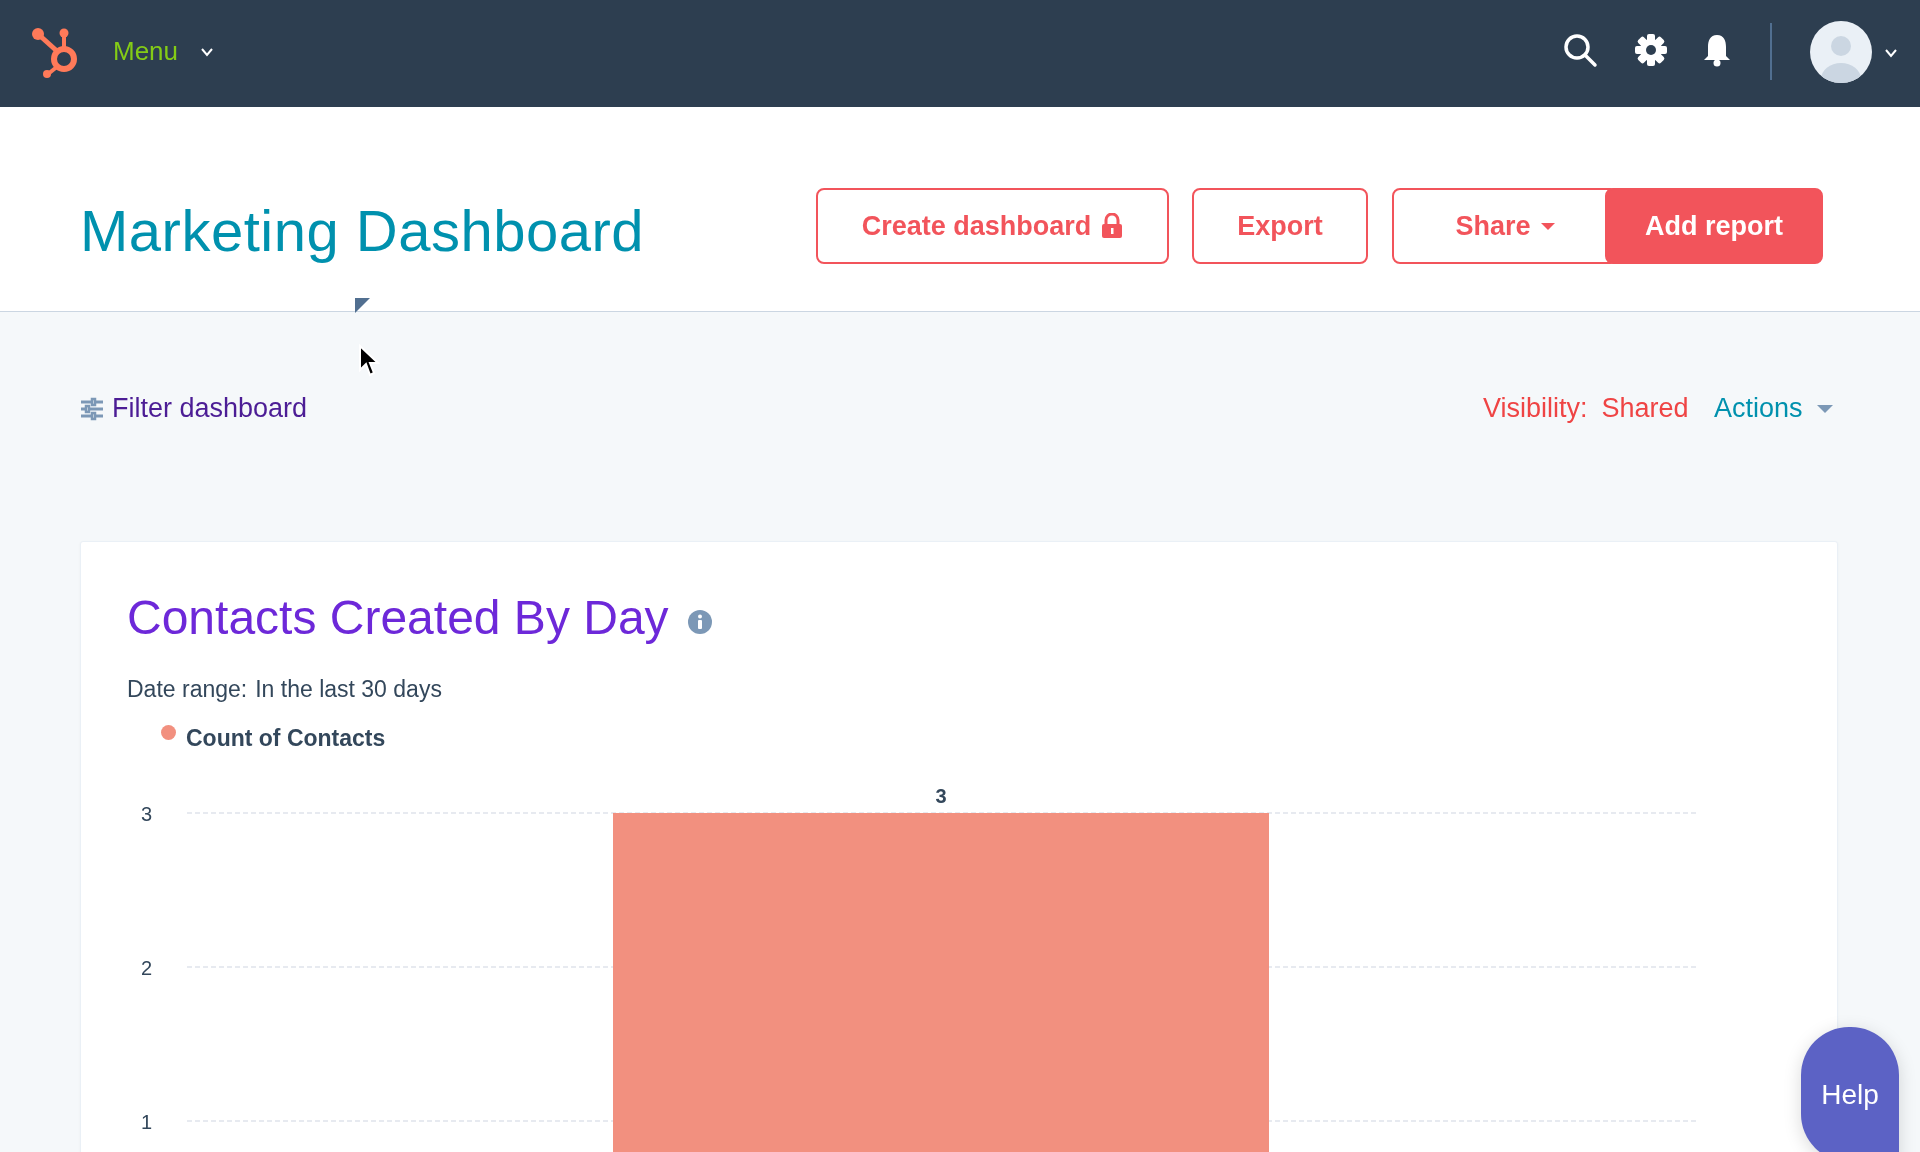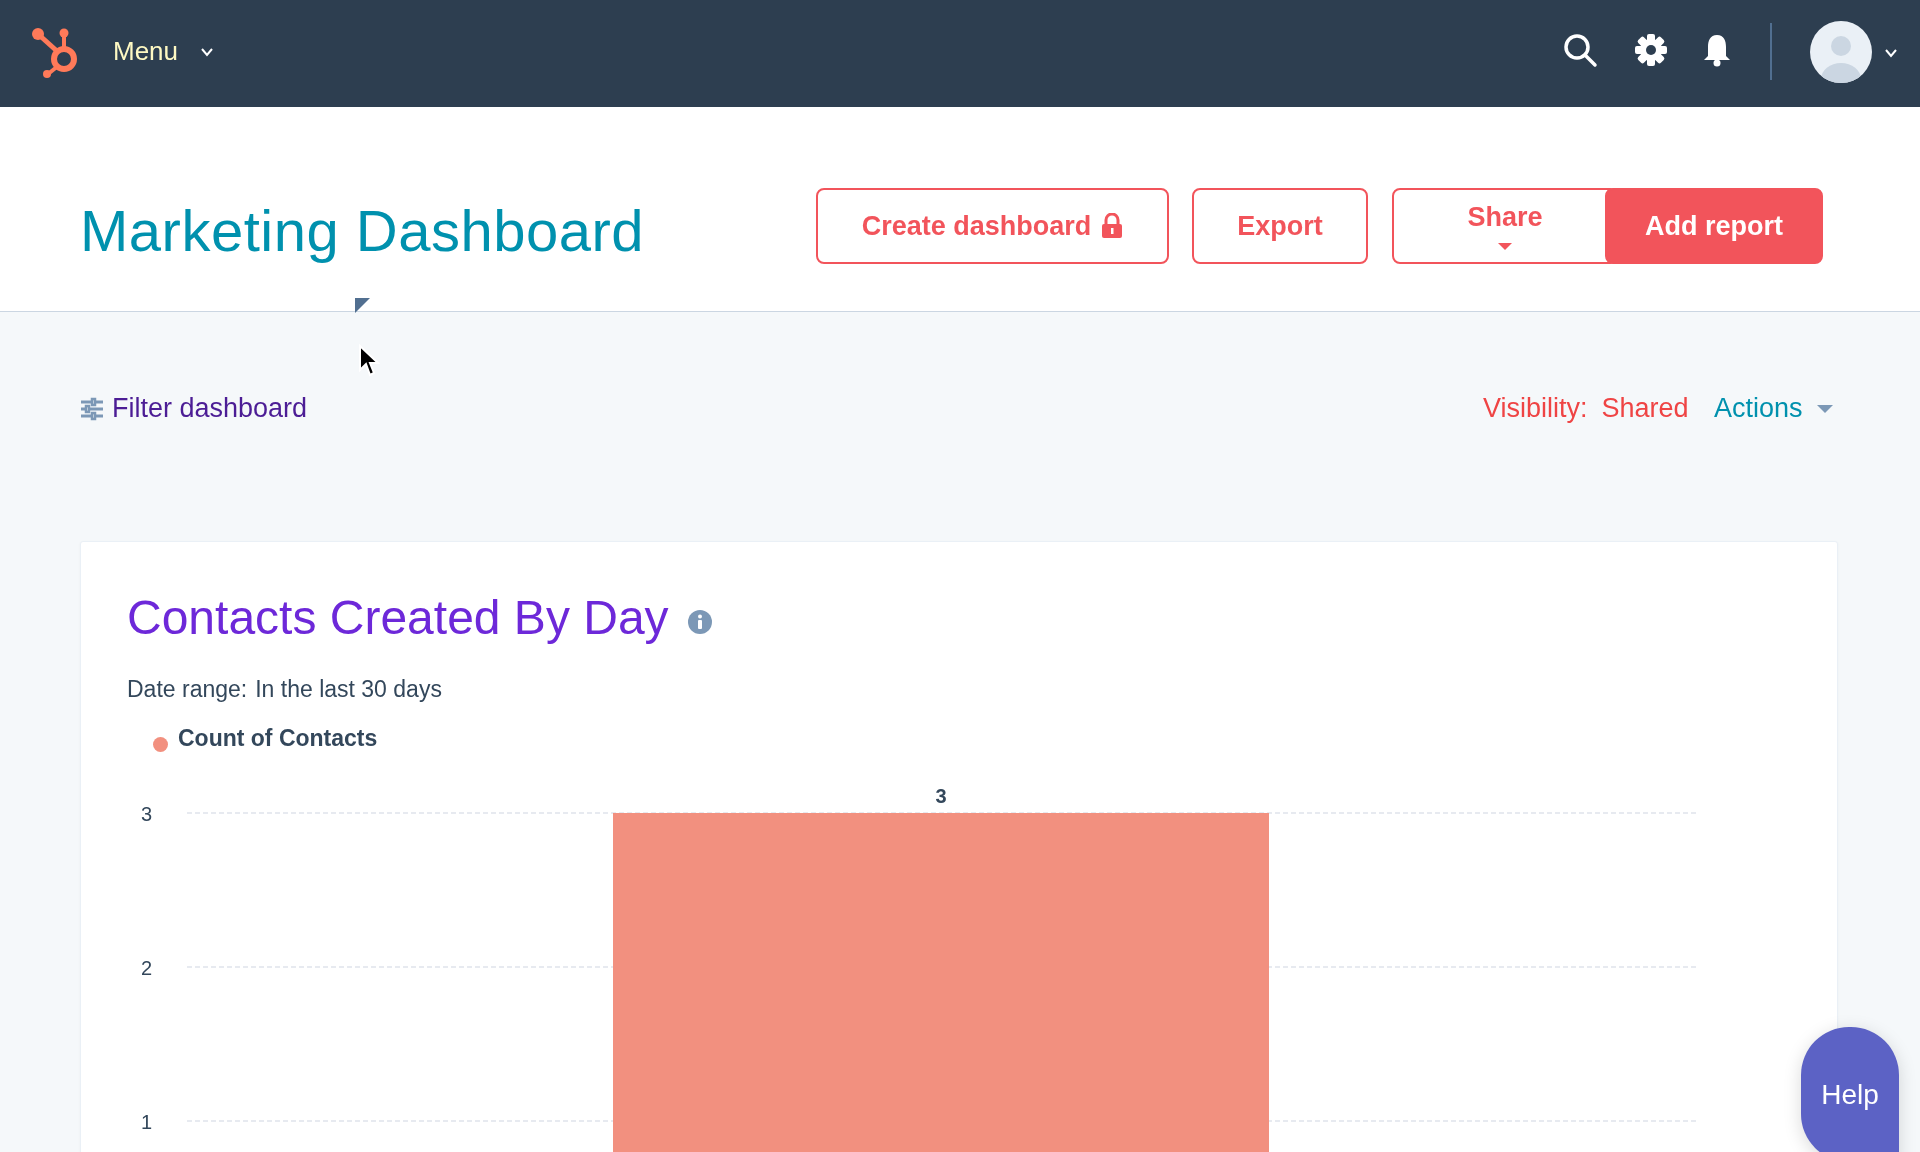--- a/index.html
+++ b/index.html
@@ -9,7 +9,7 @@
   
   .topnav { position: absolute; left: 0; top: 0; width: 1920px; height: 107px; background: #2d3e50; }
   .logo { position: absolute; left: 28px; top: 24px; width: 56px; height: 56px; }
-  .menu { position: absolute; left: 113px; top: 36px; color: #fef9c3; font-size: 26px; display: flex; align-items: center; gap: 22px; cursor: pointer; }
+  .menu { position: absolute; left: 113px; top: 36px; color: #84cc16; font-size: 26px; display: flex; align-items: center; gap: 22px; cursor: pointer; }
   .menu .chev { width: 14px; height: 14px; }
   .nav-icon { position: absolute; top: 30px; width: 40px; height: 40px; display: flex; align-items: center; justify-content: center; cursor: pointer; }
   .nav-divider { position: absolute; left: 1770px; top: 23px; width: 2px; height: 57px; background: #516f90; }

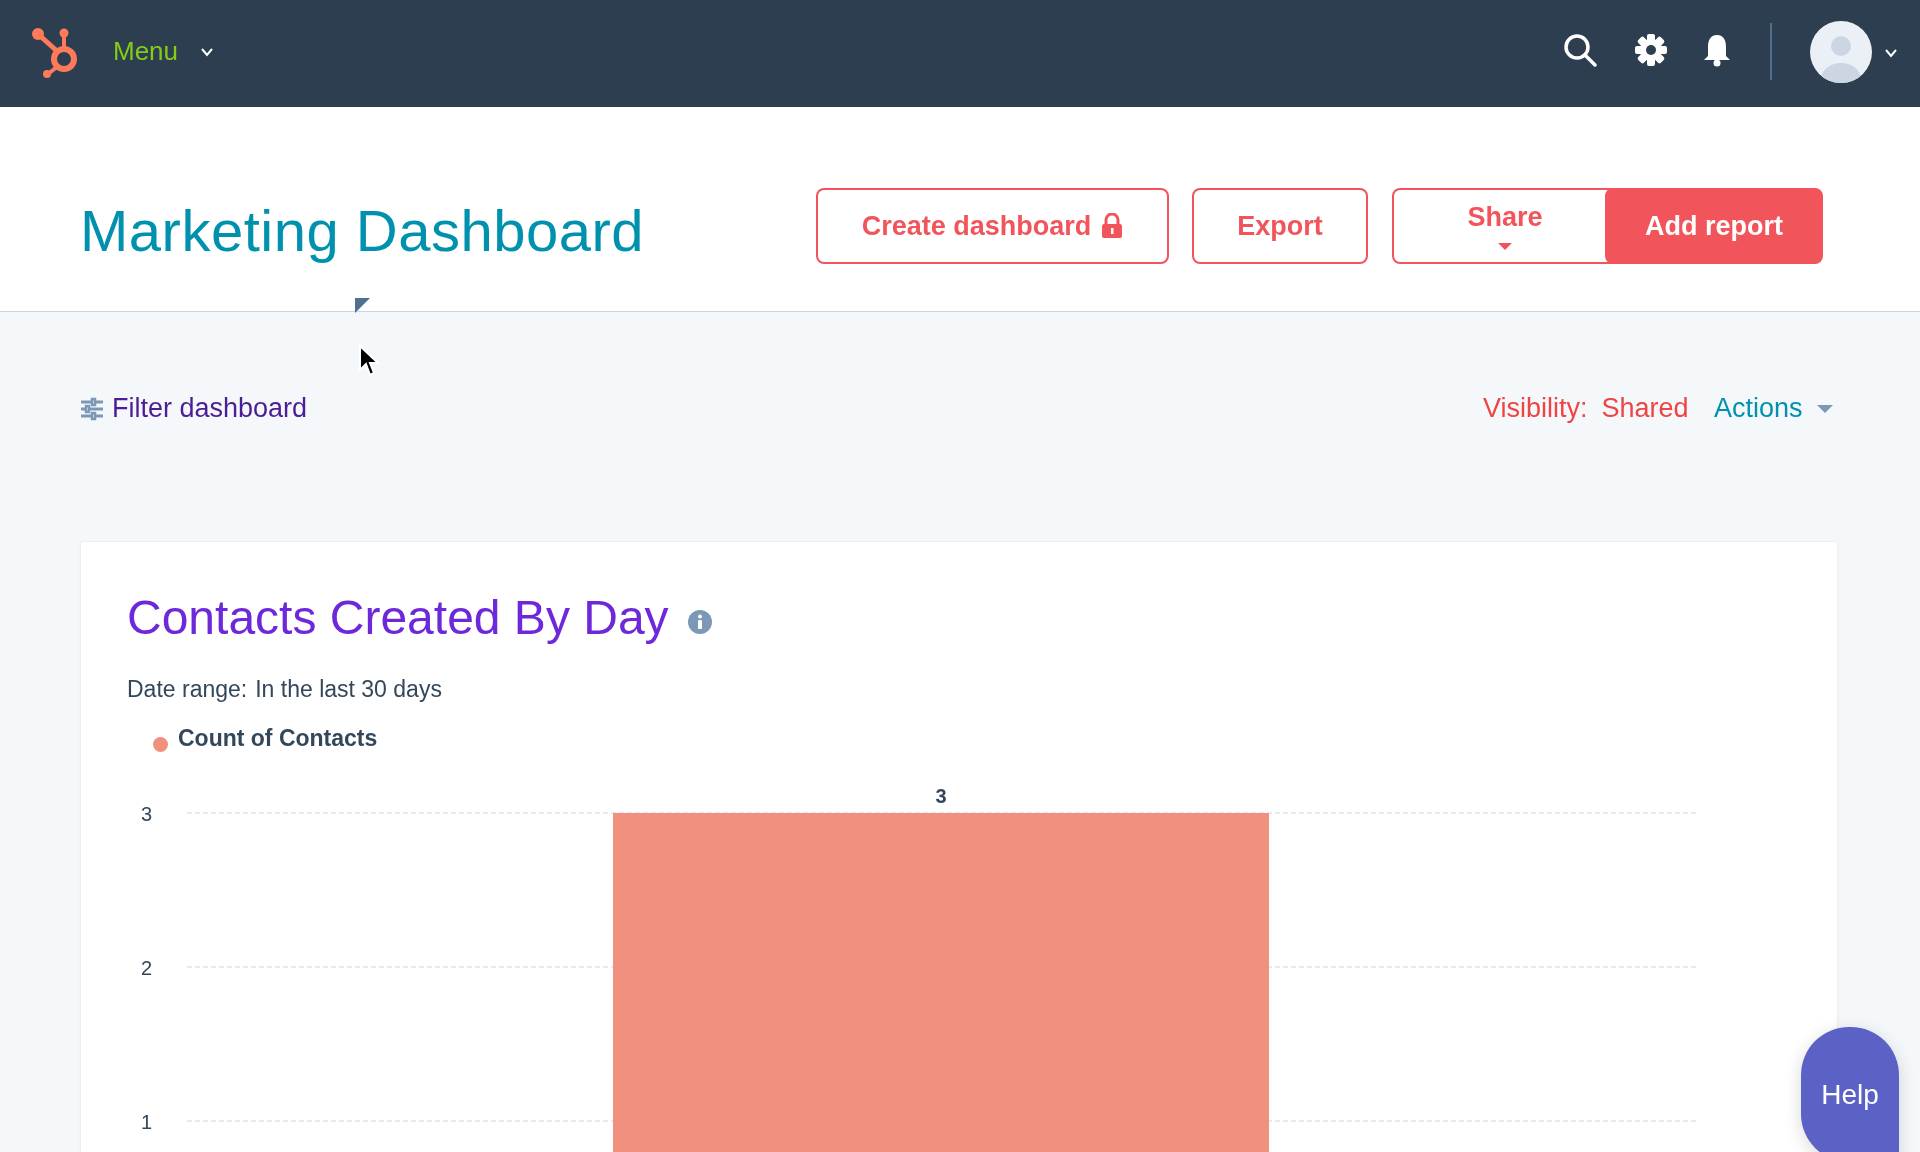--- a/index.html
+++ b/index.html
@@ -117,7 +117,7 @@
   <div class="btn" style="left:1192px; width:176px;">
     <span>Export</span>
   </div>
-  <div class="btn" style="left:1392px; width:226px;flex-direction:column;">
+  <div class="btn" style="left:1392px; width:226px;">
     <span>Share</span>
     <span class="tri"></span>
   </div>

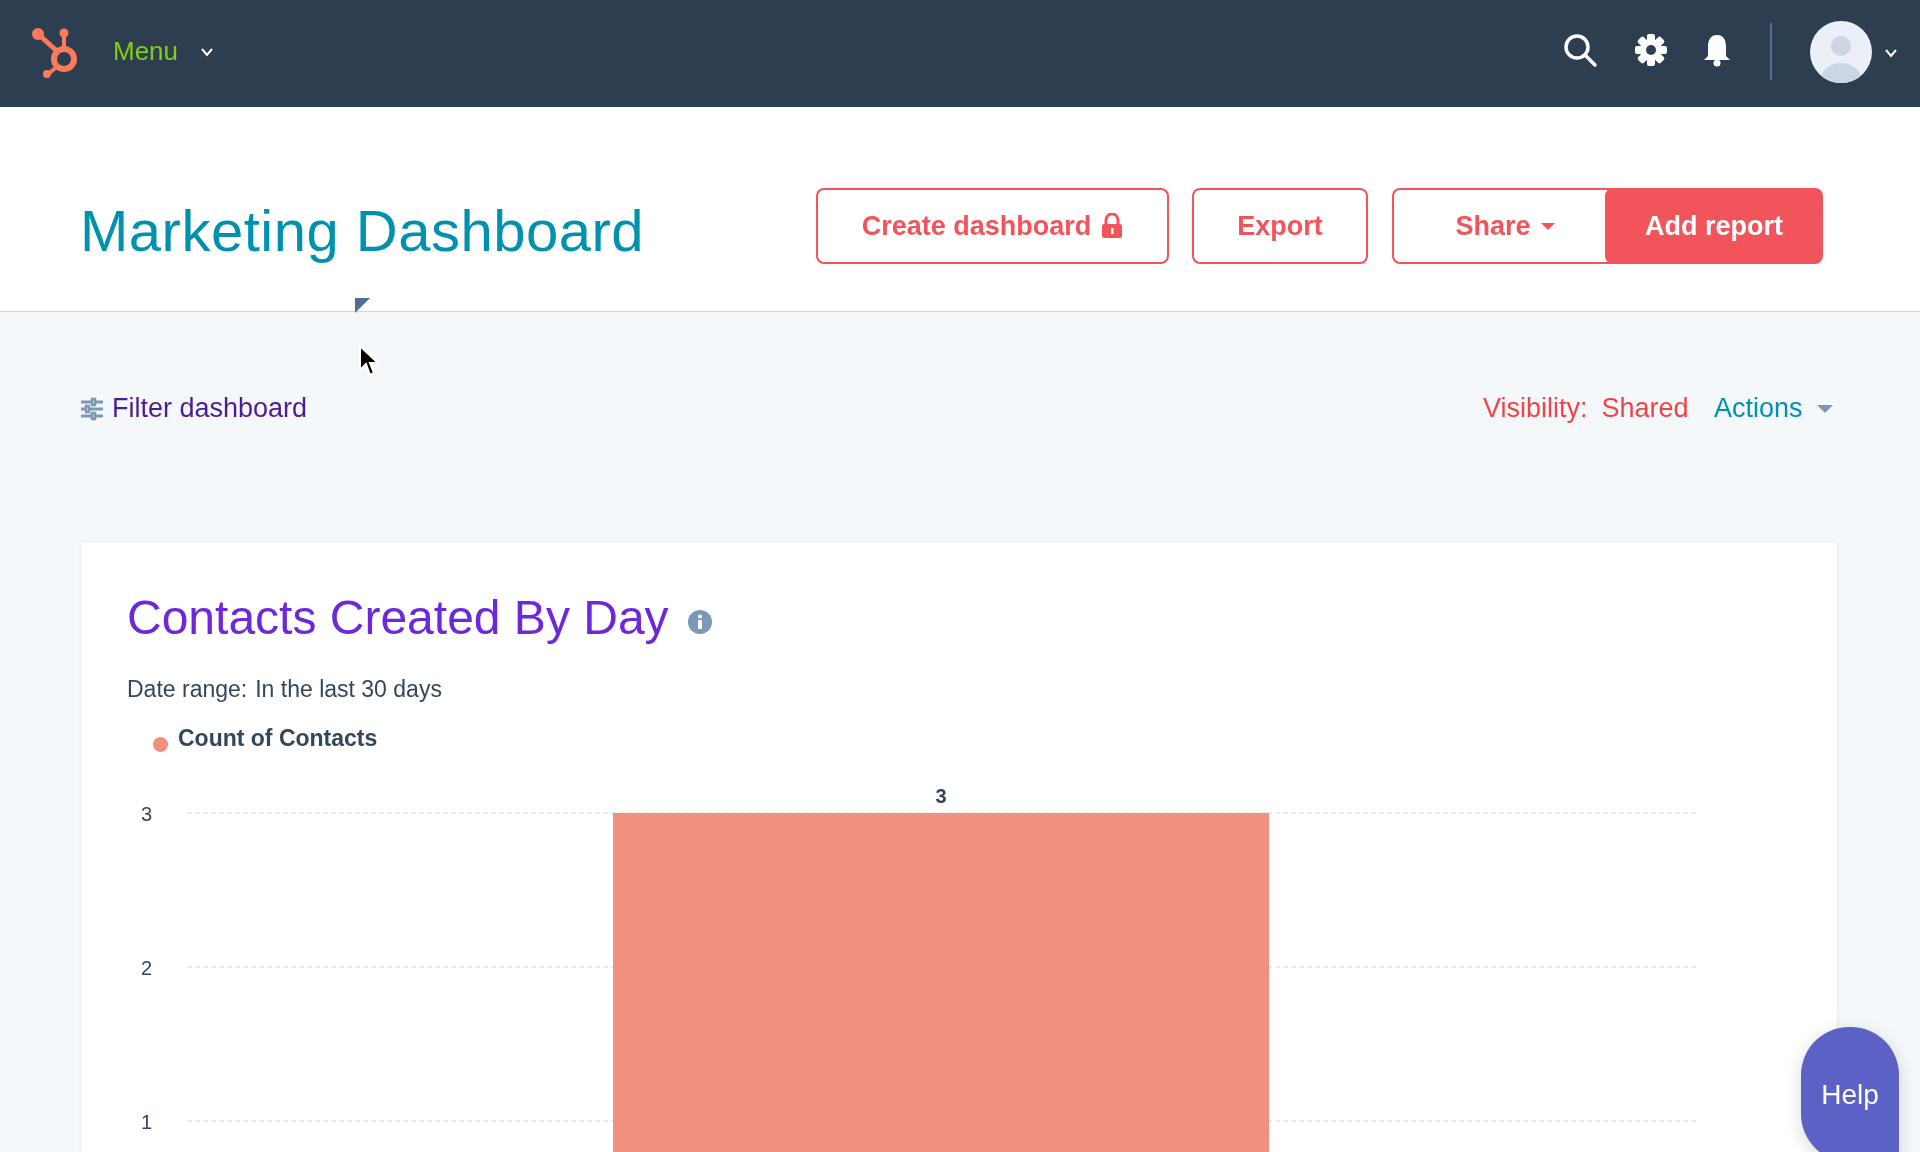--- a/index.html
+++ b/index.html
@@ -36,7 +36,7 @@
   .card-title { position: absolute; left: 46px; top: 48px; font-size: 48px; color: #6d28d9; font-weight: 400; display: flex; align-items: center; gap: 18px; }
   .info-icon { width: 26px; height: 26px; margin-top: 8px; cursor: pointer; }
   .date-range { position: absolute; left: 46px; top: 134px; font-size: 23px; color: #33475b; display: flex; gap: 8px; }
-  .legend { position: absolute; left: 72px; top: 183px; display: flex; align-items: flex-end; gap: 10px; font-size: 23px; font-weight: 700; color: #33475b; cursor: pointer; }
+  .legend { position: absolute; left: 80px; top: 183px; display: flex; align-items: flex-start; gap: 10px; font-size: 23px; font-weight: 700; color: #33475b; cursor: pointer; }
   .legend-dot { width: 15px; height: 15px; border-radius: 50%; }
   .chart-svg { position: absolute; left: 0; top: 0; }
 

